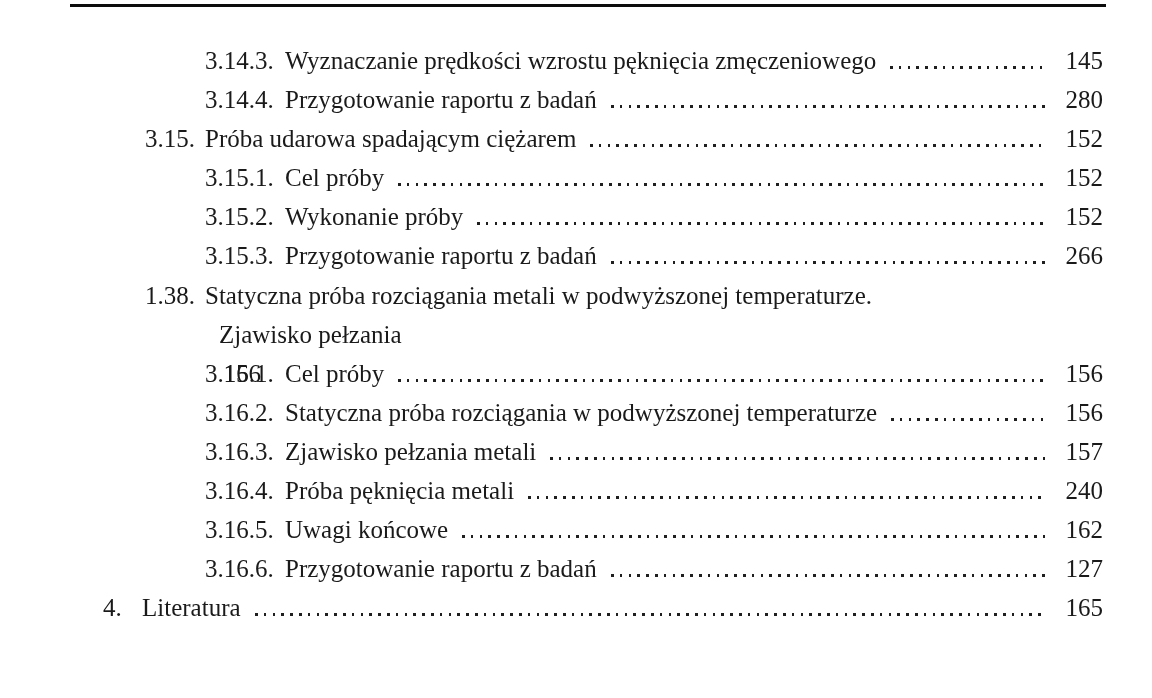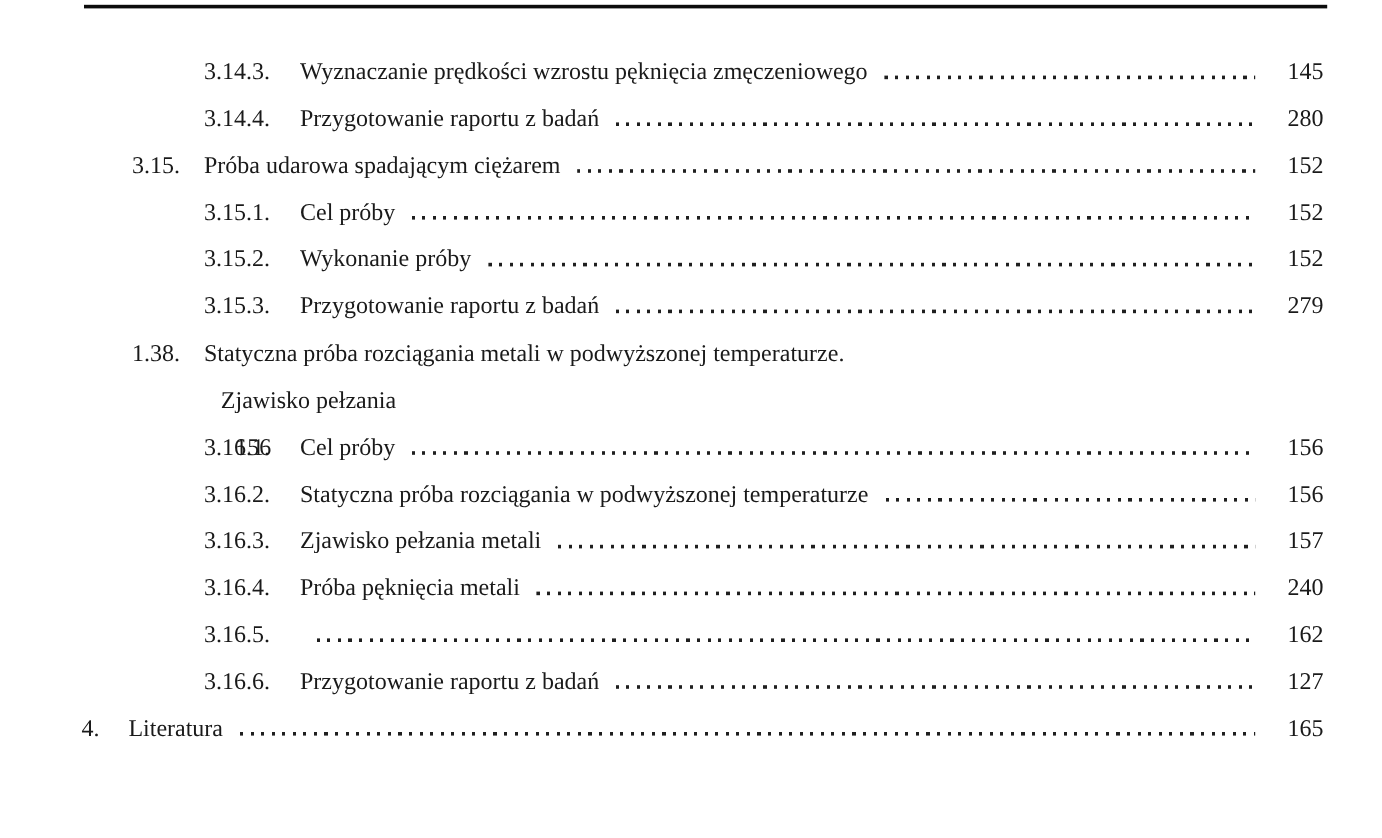--- a/index.html
+++ b/index.html
@@ -40,9 +40,10 @@
     display: flex;
     align-items: baseline;
     height: 39.1px;
-    font-size: 20px;
+    font-size: 25px;
     line-height: 39.1px;
     white-space: nowrap;
+    margin-left: 35px;
   }
   .num  { flex: 0 0 auto; }
   .title { flex: 0 0 auto; }

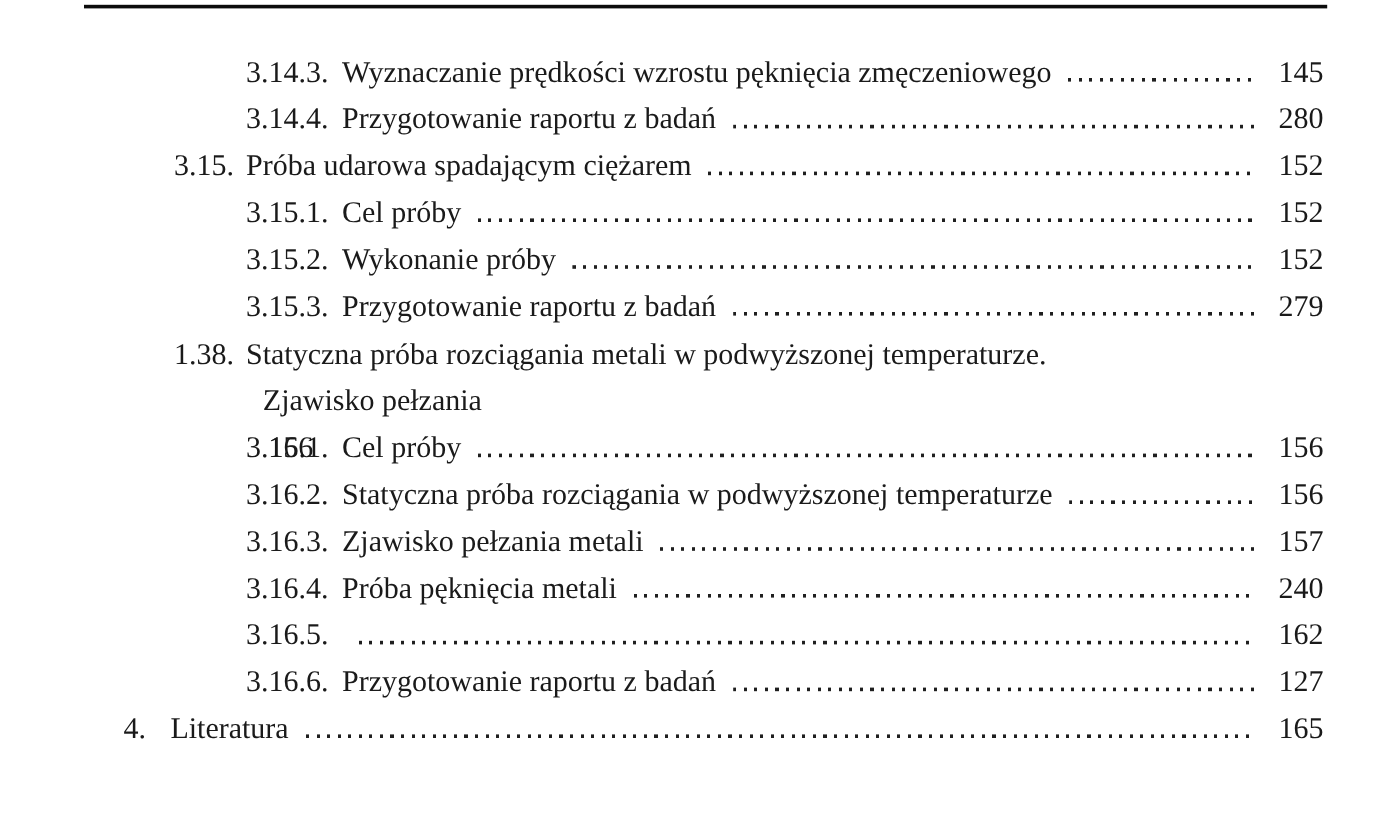--- a/index.html
+++ b/index.html
@@ -114,7 +114,7 @@
     <span class="num">3.15.3.</span>
     <span class="title">Przygotowanie raportu z badań</span>
     <span class="leader"></span>
-    <span class="pagenum">279</span>
+    <span class="pagenum">266</span>
   </div>
       <div class="row lvl2">
     <span class="num">1.38.</span>

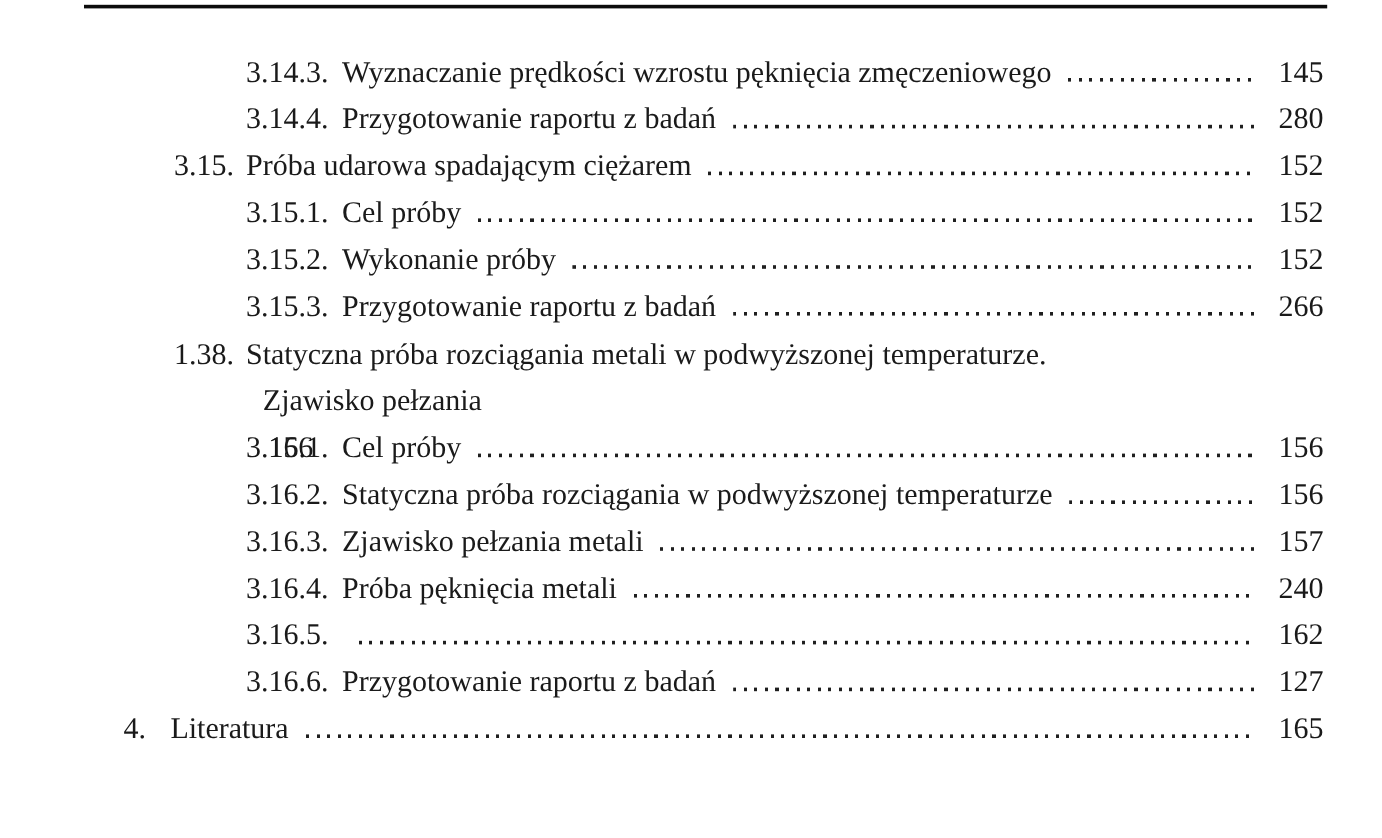--- a/index.html
+++ b/index.html
@@ -153,6 +153,7 @@
   </div>
       <div class="row lvl3">
     <span class="num">3.16.5.</span>
+    <span class="title">Uwagi końcowe</span>
     <span class="leader"></span>
     <span class="pagenum">162</span>
   </div>

